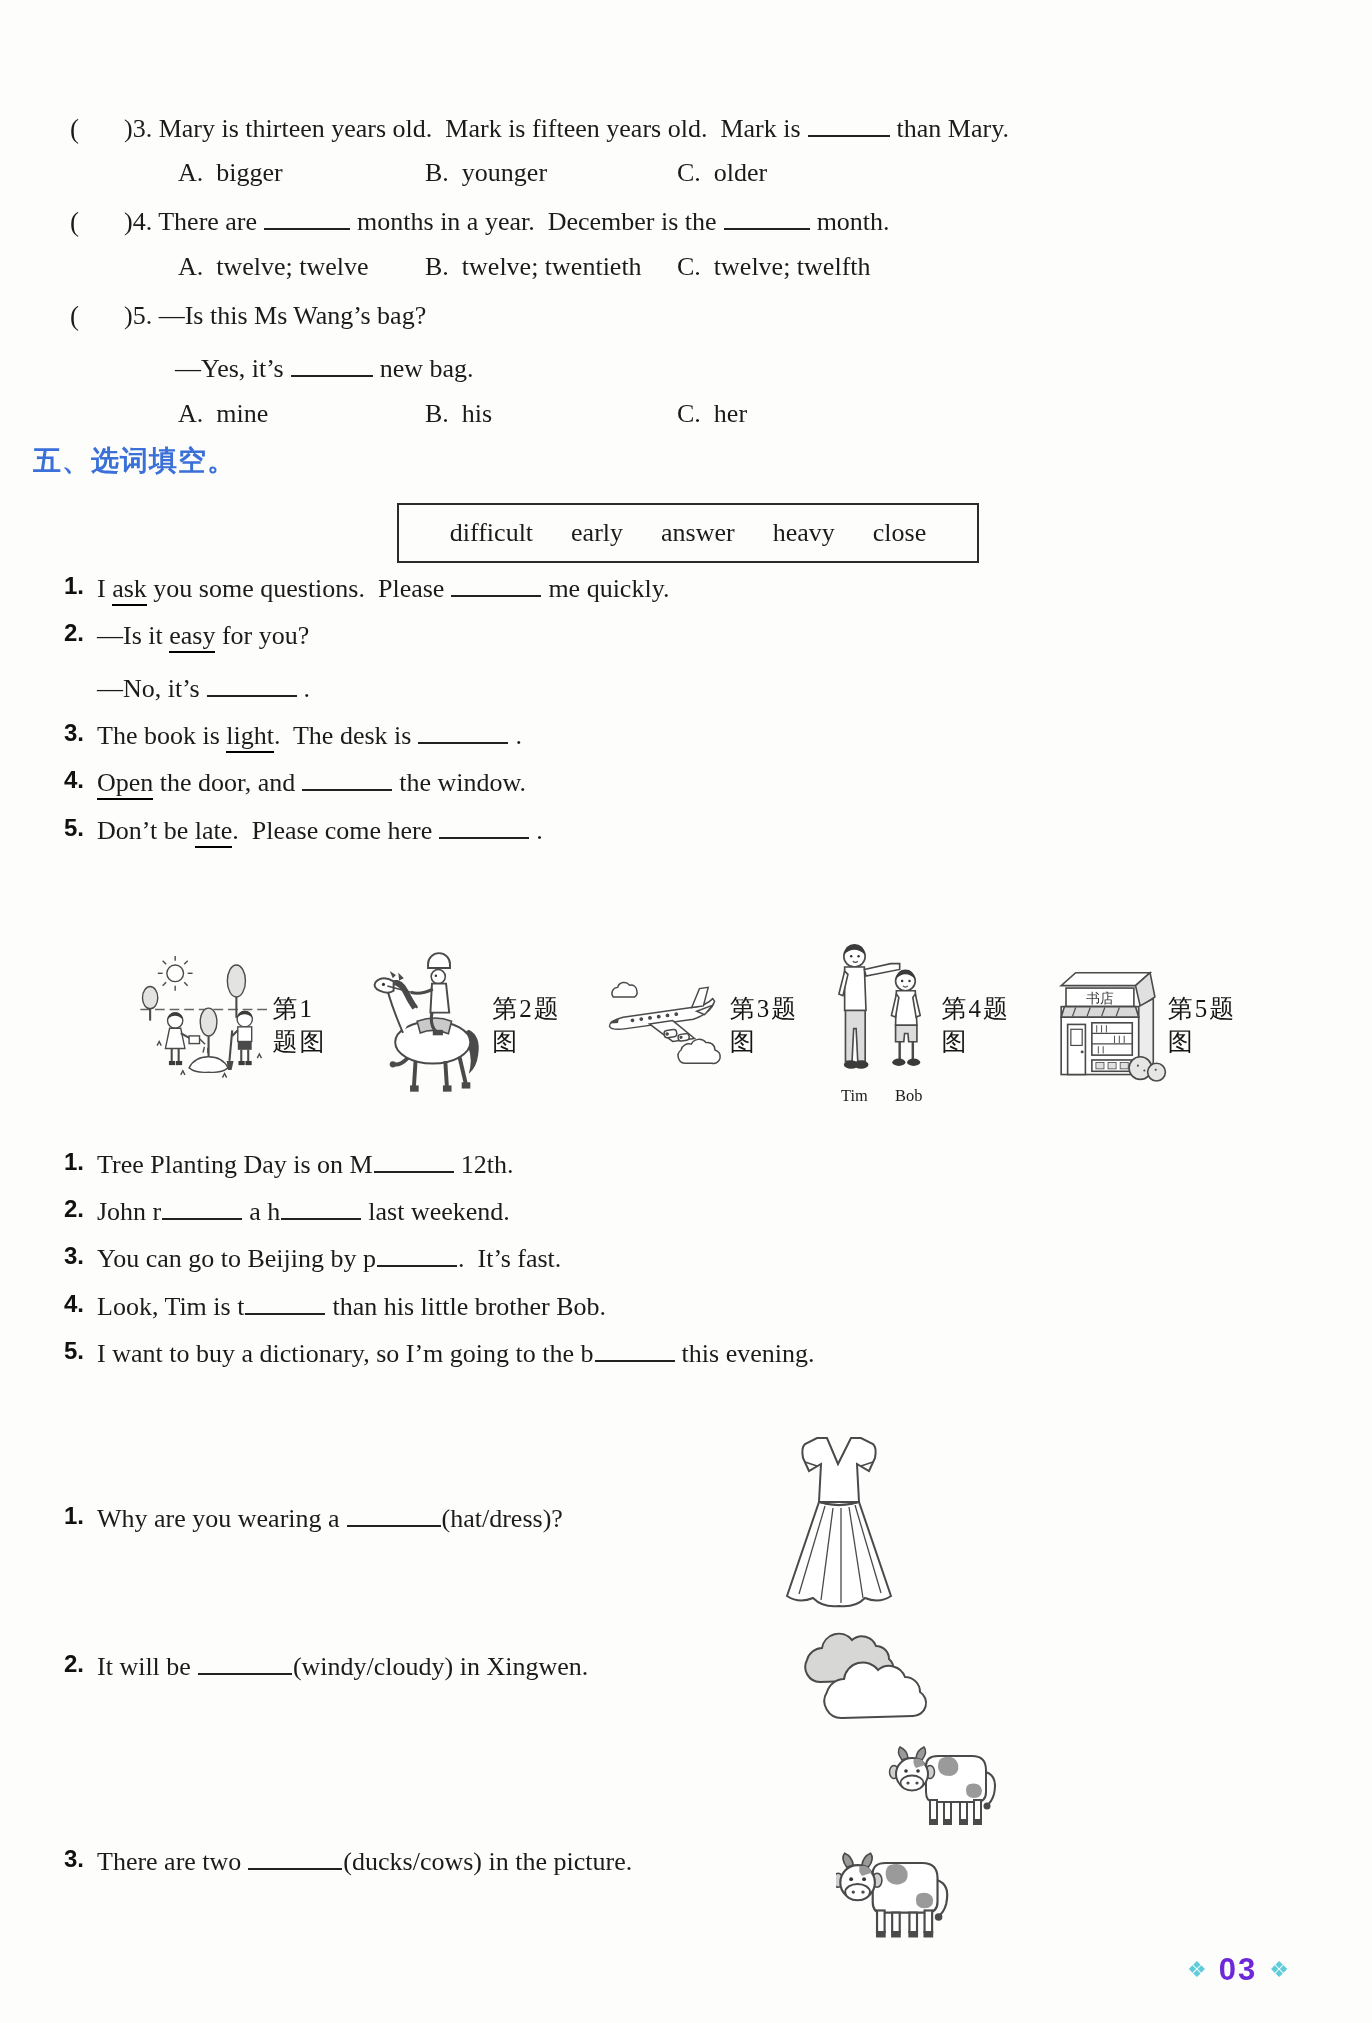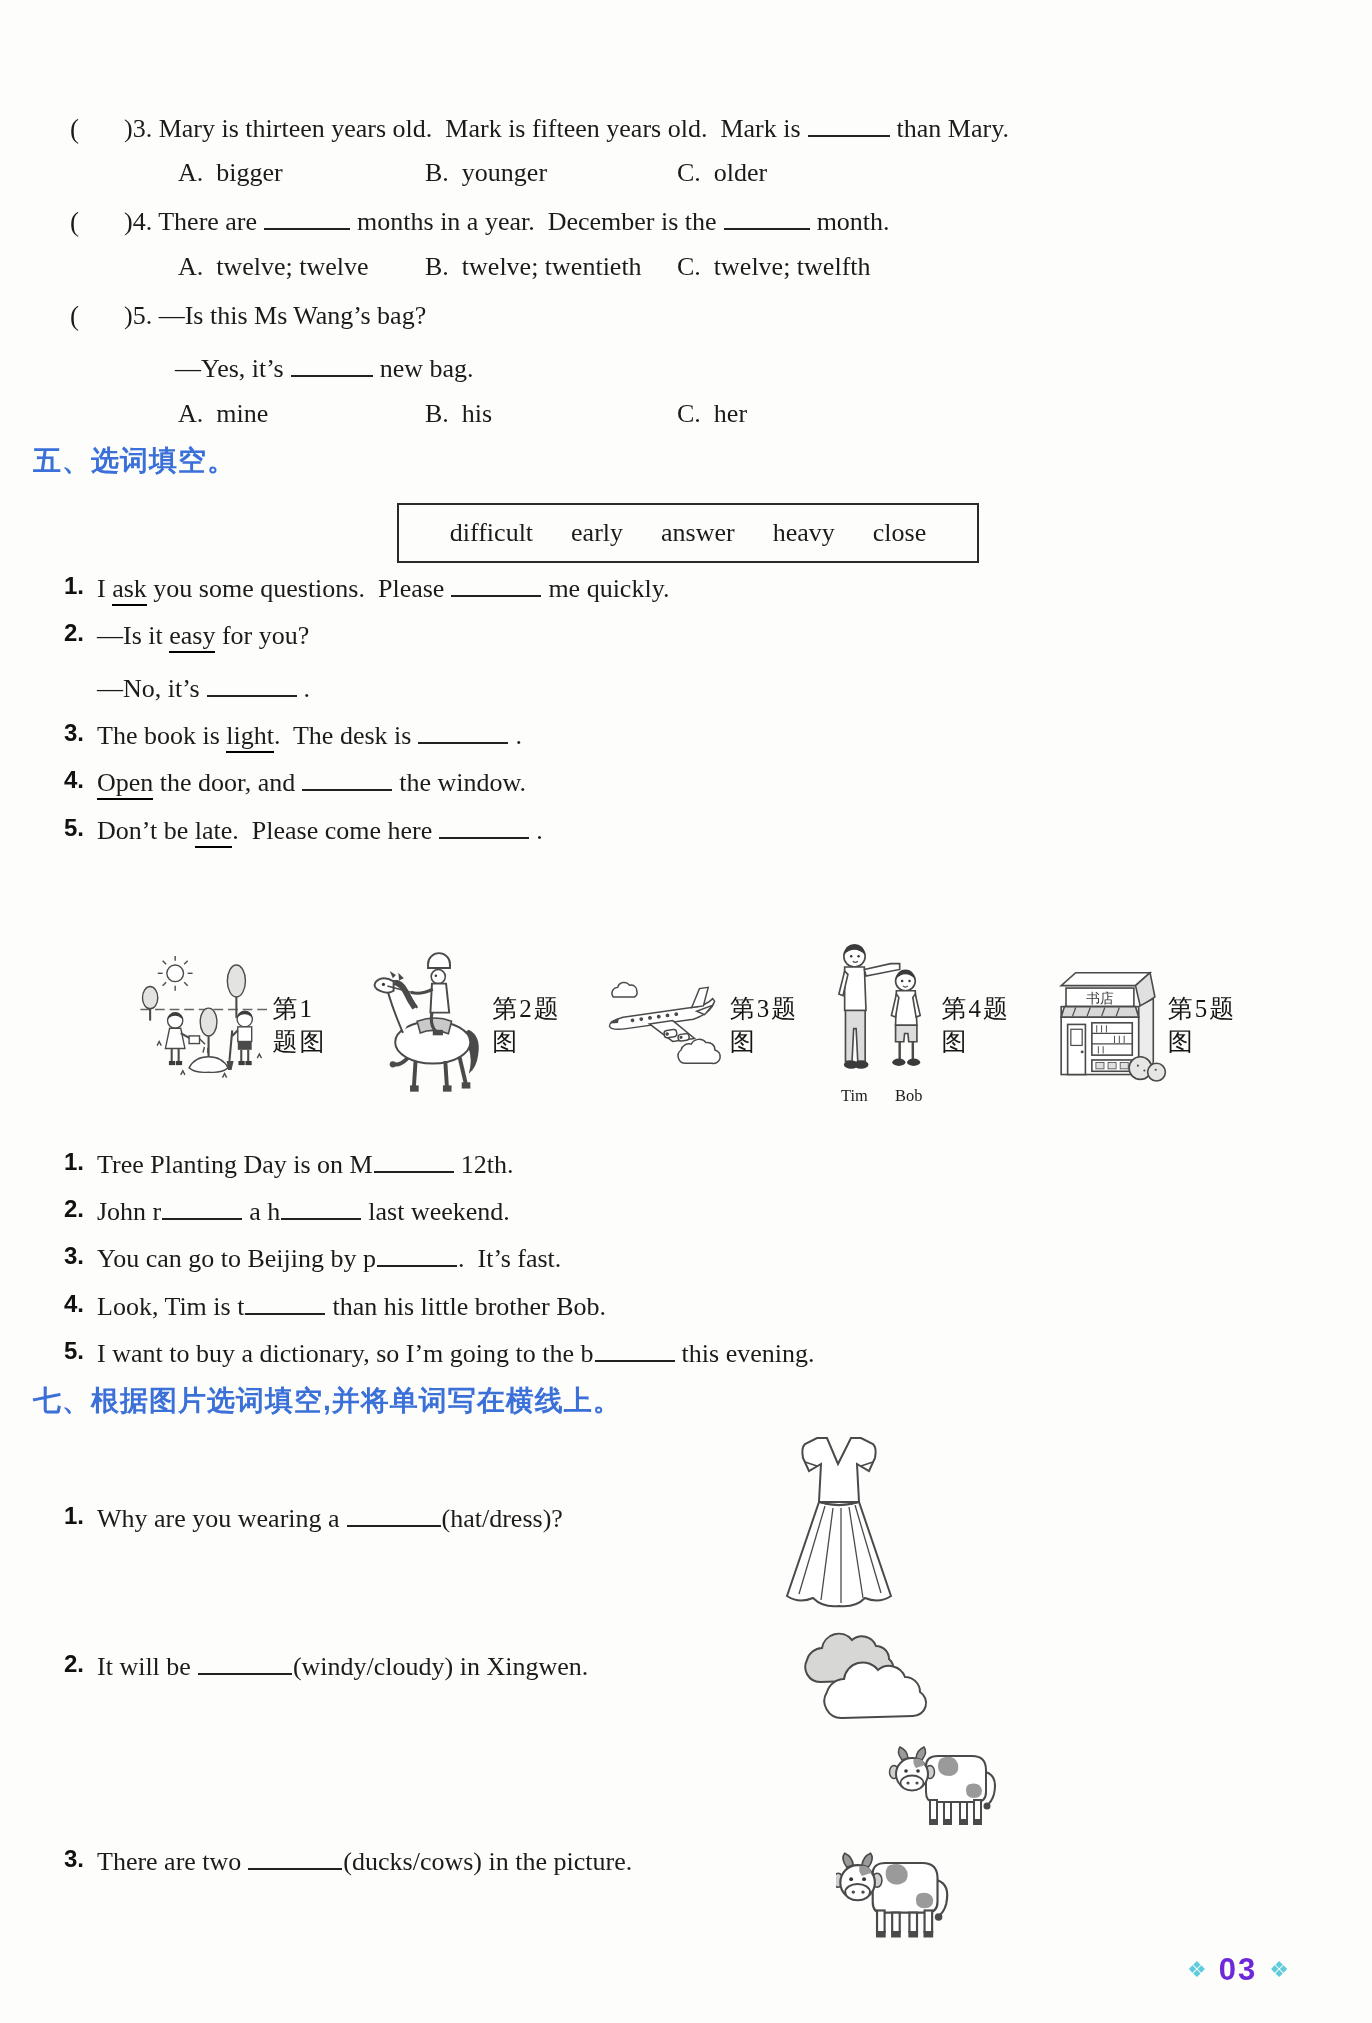--- a/index.html
+++ b/index.html
@@ -331,7 +331,6 @@
     <div class="itembody txt"><span>I want to buy a dictionary, so I’m going to the b</span><span class="blank tight" style="width:80px"></span><span>this evening.</span></div>
   </div>
 
-  <div class="abs heading" style="top:1382px;left:33px">七、根据图片选词填空,并将单词写在横线上。</div>
 
   <div class="mcqline" style="top:1502px">
     <span class="itemnum num">1.</span>

